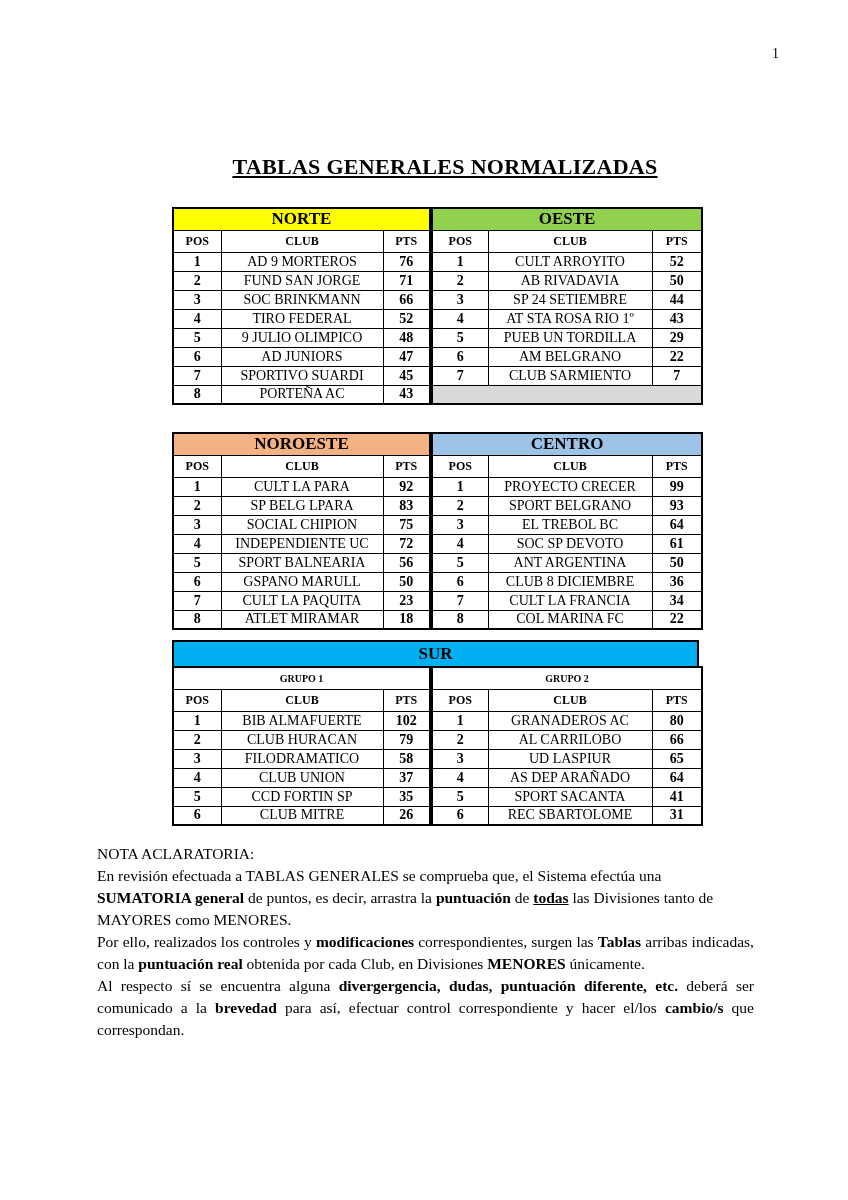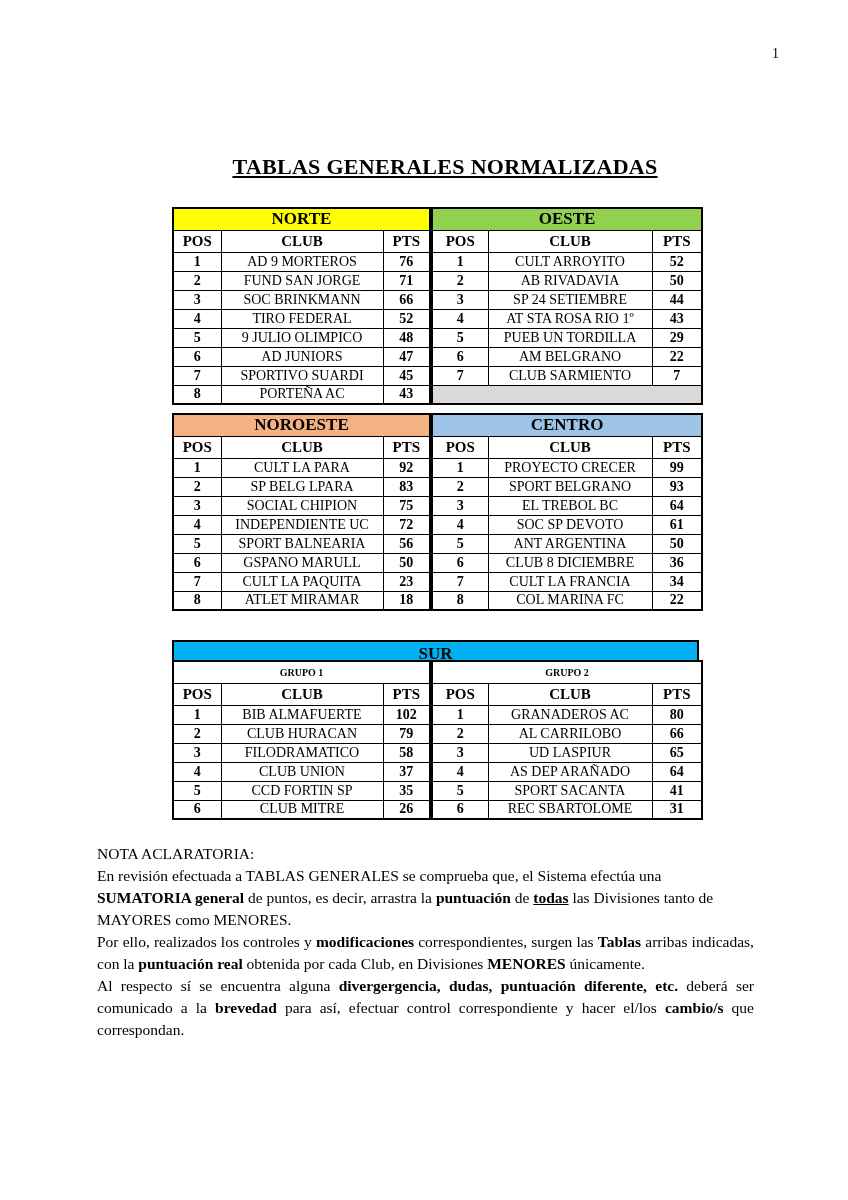--- a/index.html
+++ b/index.html
@@ -32,7 +32,7 @@
     white-space:nowrap; overflow:hidden; padding:0;
   }
   th.region { height:22px; font-size:17px; font-weight:bold; }
-  tr.cols th { height:22px; font-size:15px; font-weight:bold; background:#fff; }
+  tr.cols th { height:22px; font-size:12px; font-weight:bold; background:#fff; }
   tr.grouprow th { height:22px; font-size:10px; font-weight:bold; background:#fff; }
   tbody td { height:19px; font-size:14px; }
   tbody td:first-child, tbody td:last-child { font-weight:bold; }

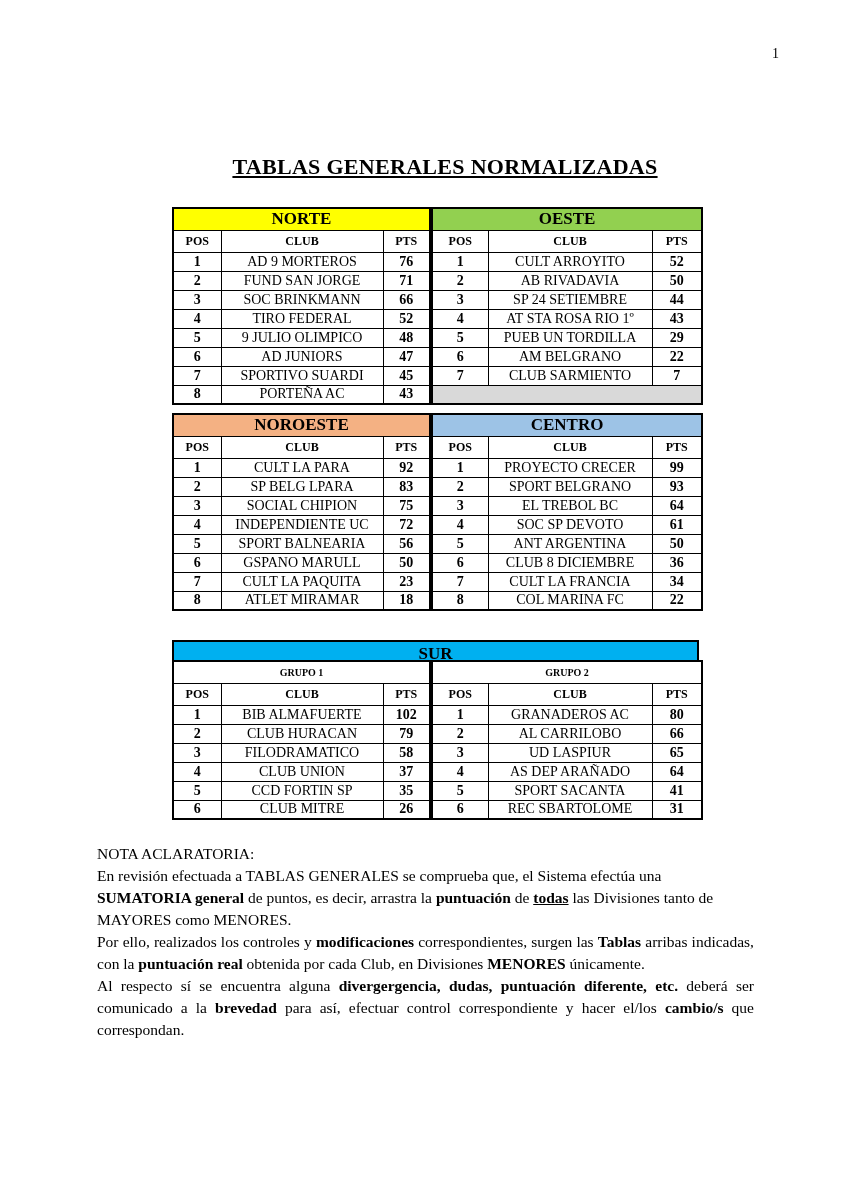--- a/index.html
+++ b/index.html
@@ -20,7 +20,7 @@
   }
   .block { position:absolute; left:172px; display:flex; align-items:flex-start; }
   #block1 { top:207px; }
-  #block2 { top:413px; }
+  #block2 { top:432px; }
   #block3 { top:640px; display:block; width:527px; }
   .pair { display:flex; align-items:flex-start; }
 

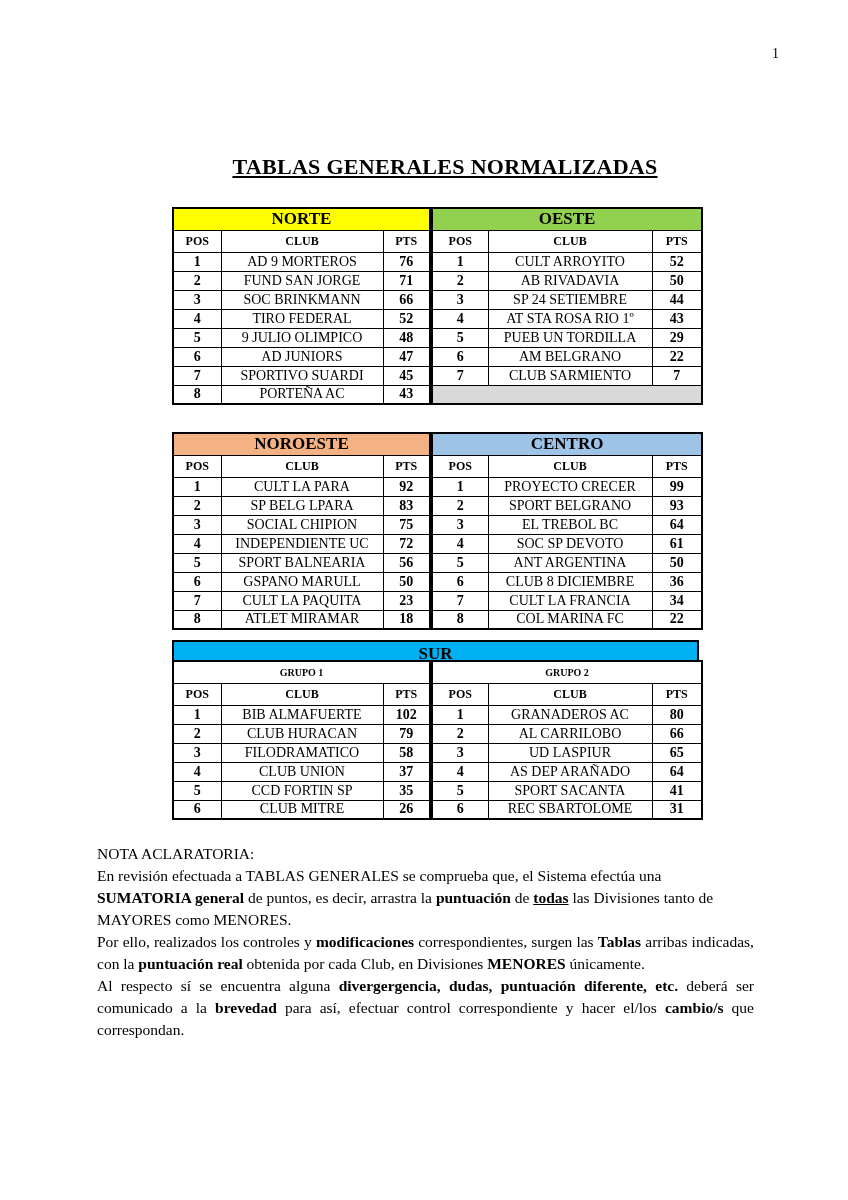--- a/index.html
+++ b/index.html
@@ -43,7 +43,7 @@
 
   .sur-header {
     border:2px solid #000; border-bottom:none;
-    height:20px; line-height:24px; text-align:center;
+    height:26px; line-height:24px; text-align:center;
     font-size:17px; font-weight:bold;
   }
 

